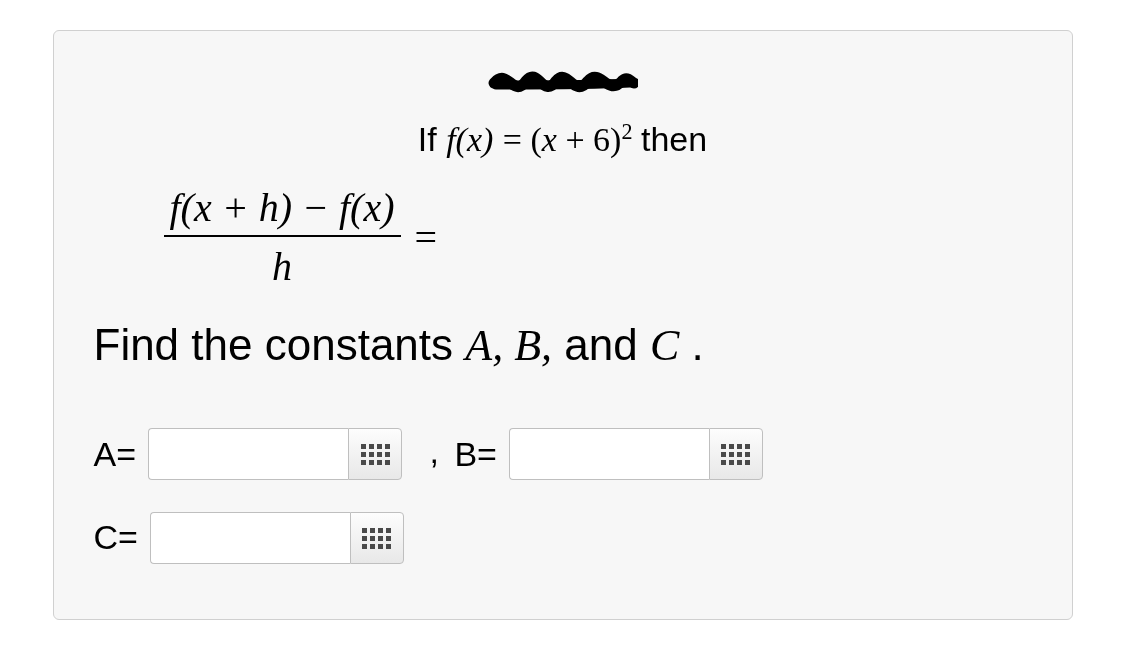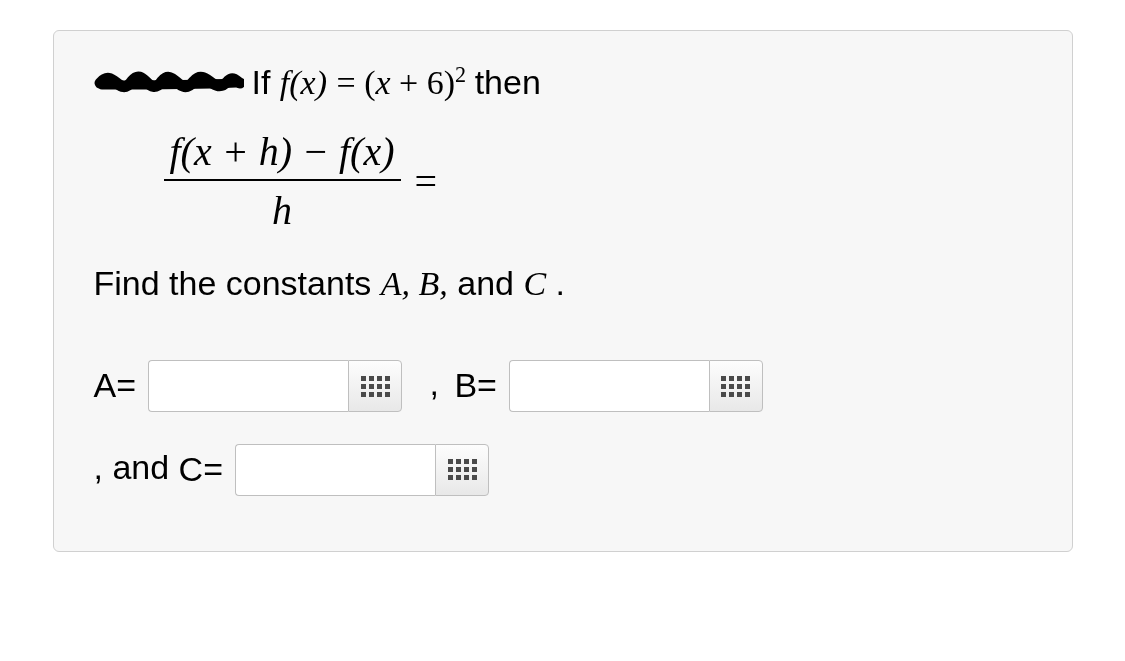--- a/index.html
+++ b/index.html
@@ -24,7 +24,8 @@
       margin-bottom: 25px;
       display: flex;
       align-items: center;
-      gap: 8px;
+      gap: 16px;
+      flex-direction: column;
     }
     .scribble {
       display: inline-block;

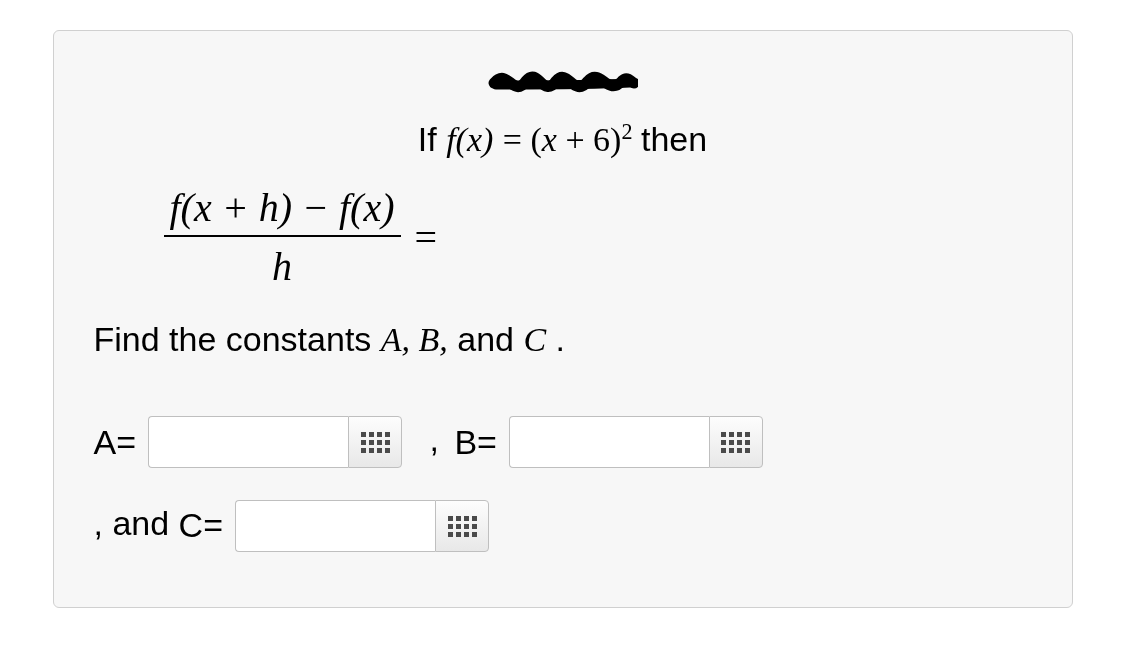--- a/index.html
+++ b/index.html
@@ -63,7 +63,7 @@
       text-align: center;
     }
     .instruction {
-      font-size: 34px;
+      font-size: 44px;
       margin: 18px 0 40px 0;
     }
     .answer-rows {

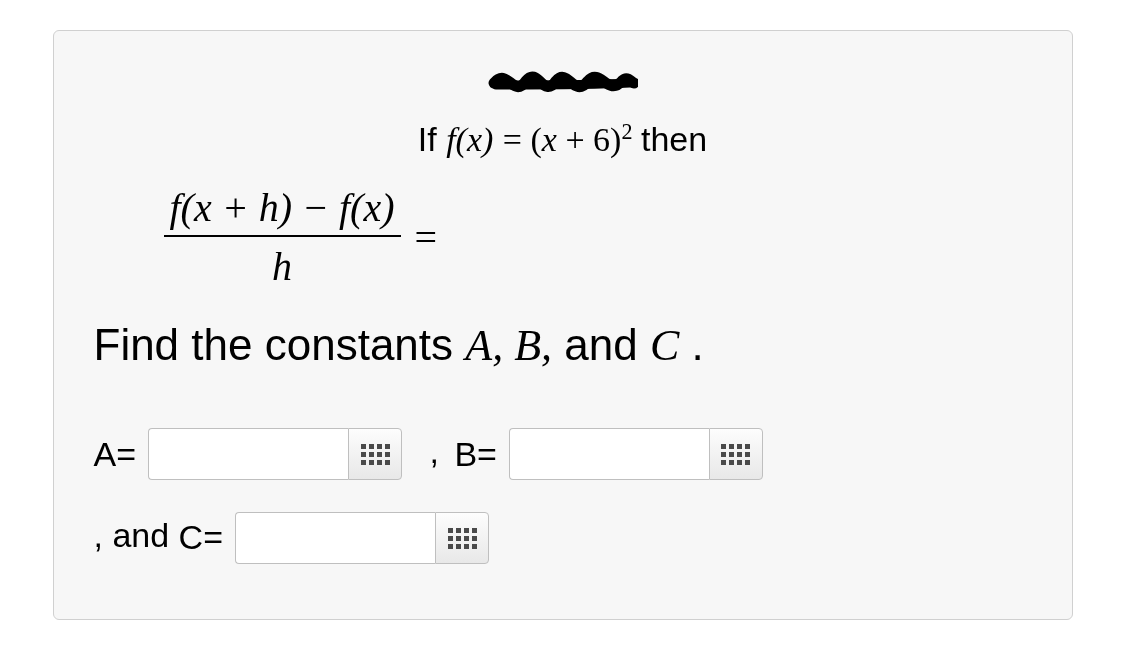--- a/index.html
+++ b/index.html
@@ -217,7 +217,6 @@
     </div>
 
     <div>
-      <span>, and </span>
 
       <span class="answer-group">
         <span class="answer-label">C=</span>

